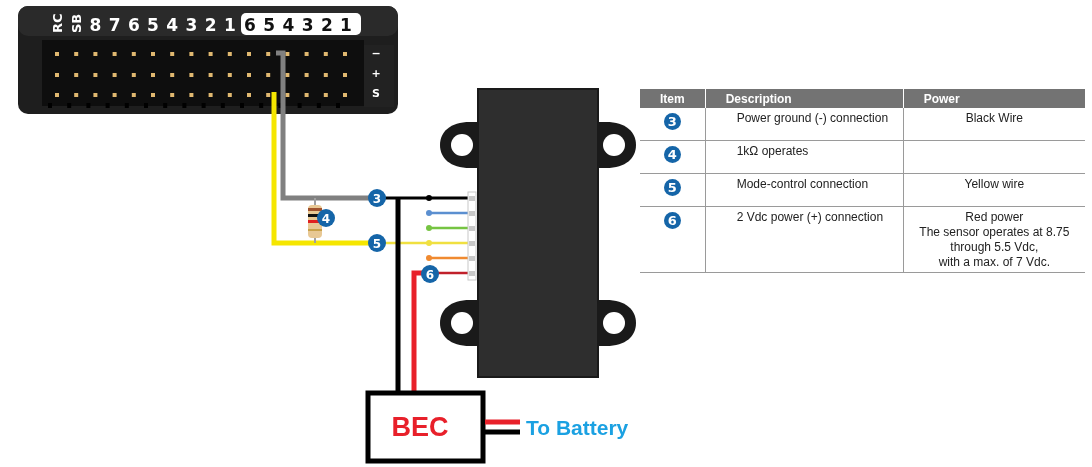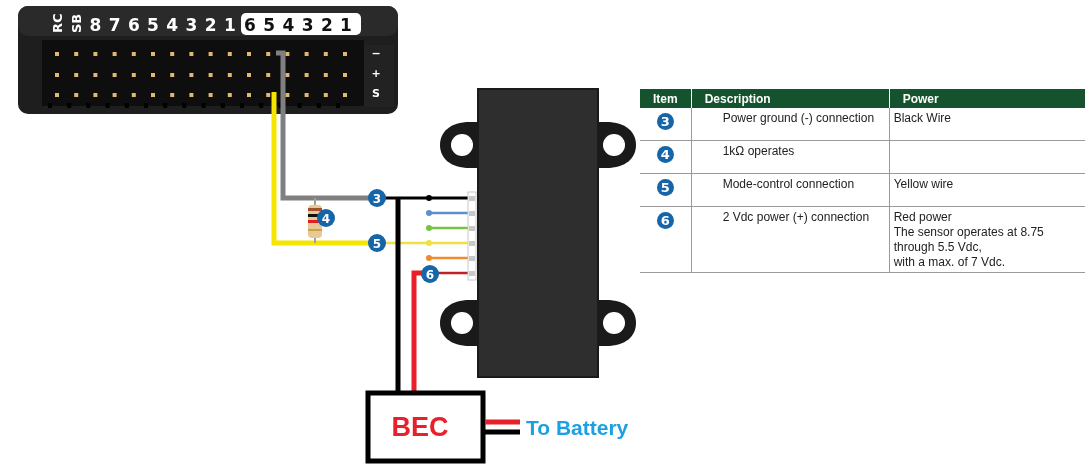--- a/index.html
+++ b/index.html
@@ -14,7 +14,7 @@
 
   
   #legend-table { position: absolute; left: 640px; top: 89px; width: 445px; border-collapse: collapse; font-family: "Liberation Sans", sans-serif; font-size: 12px; color: #222; }
-  #legend-table th { background: #14532d; color: #ffffff; font-weight: bold; text-align: left; padding: 2px 13px; height: 15px; border-right: 1px solid #ffffff; font-size: 12px; }
+  #legend-table th { background: #737373; color: #ffffff; font-weight: bold; text-align: left; padding: 2px 20px; height: 15px; border-right: 1px solid #ffffff; font-size: 12px; }
   #legend-table th:last-child { border-right: none; }
   #legend-table td { vertical-align: top; padding: 3px 4px 2px 4px; border-bottom: 1px solid #9a9a9a; border-right: 1px solid #9a9a9a; line-height: 15px; }
   #legend-table td:last-child { border-right: none; }

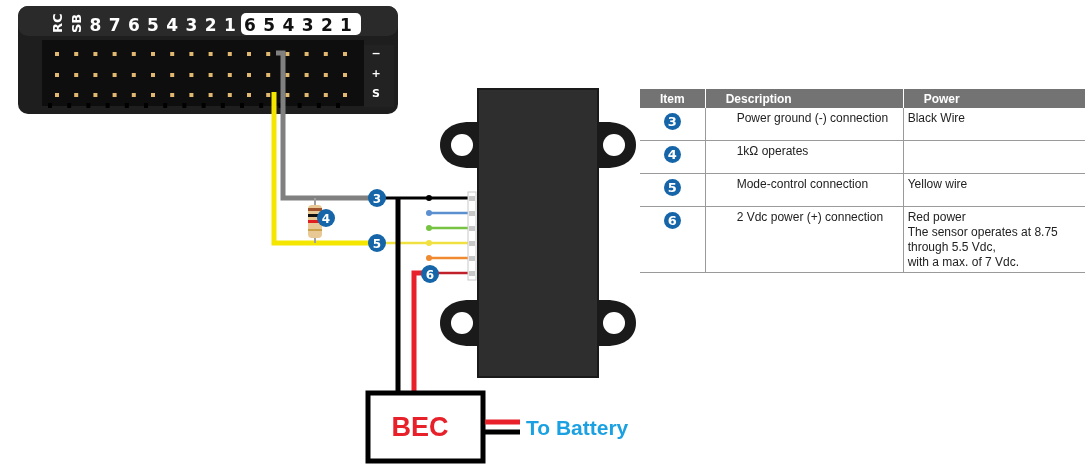--- a/index.html
+++ b/index.html
@@ -17,7 +17,7 @@
   #legend-table th { background: #737373; color: #ffffff; font-weight: bold; text-align: left; padding: 2px 20px; height: 15px; border-right: 1px solid #ffffff; font-size: 12px; }
   #legend-table th:last-child { border-right: none; }
   #legend-table td { vertical-align: top; padding: 3px 4px 2px 4px; border-bottom: 1px solid #9a9a9a; border-right: 1px solid #9a9a9a; line-height: 15px; }
-  #legend-table td:last-child { border-right: none; }
+  #legend-table td:last-child { border-right: none; text-align: center; }
   #legend-table tr.row td { height: 25px; }
   #legend-table tr.row-tall td { height: 46px; }
   #legend-table td.item-col { width: 28px; text-align: center; padding-top: 5px; }

